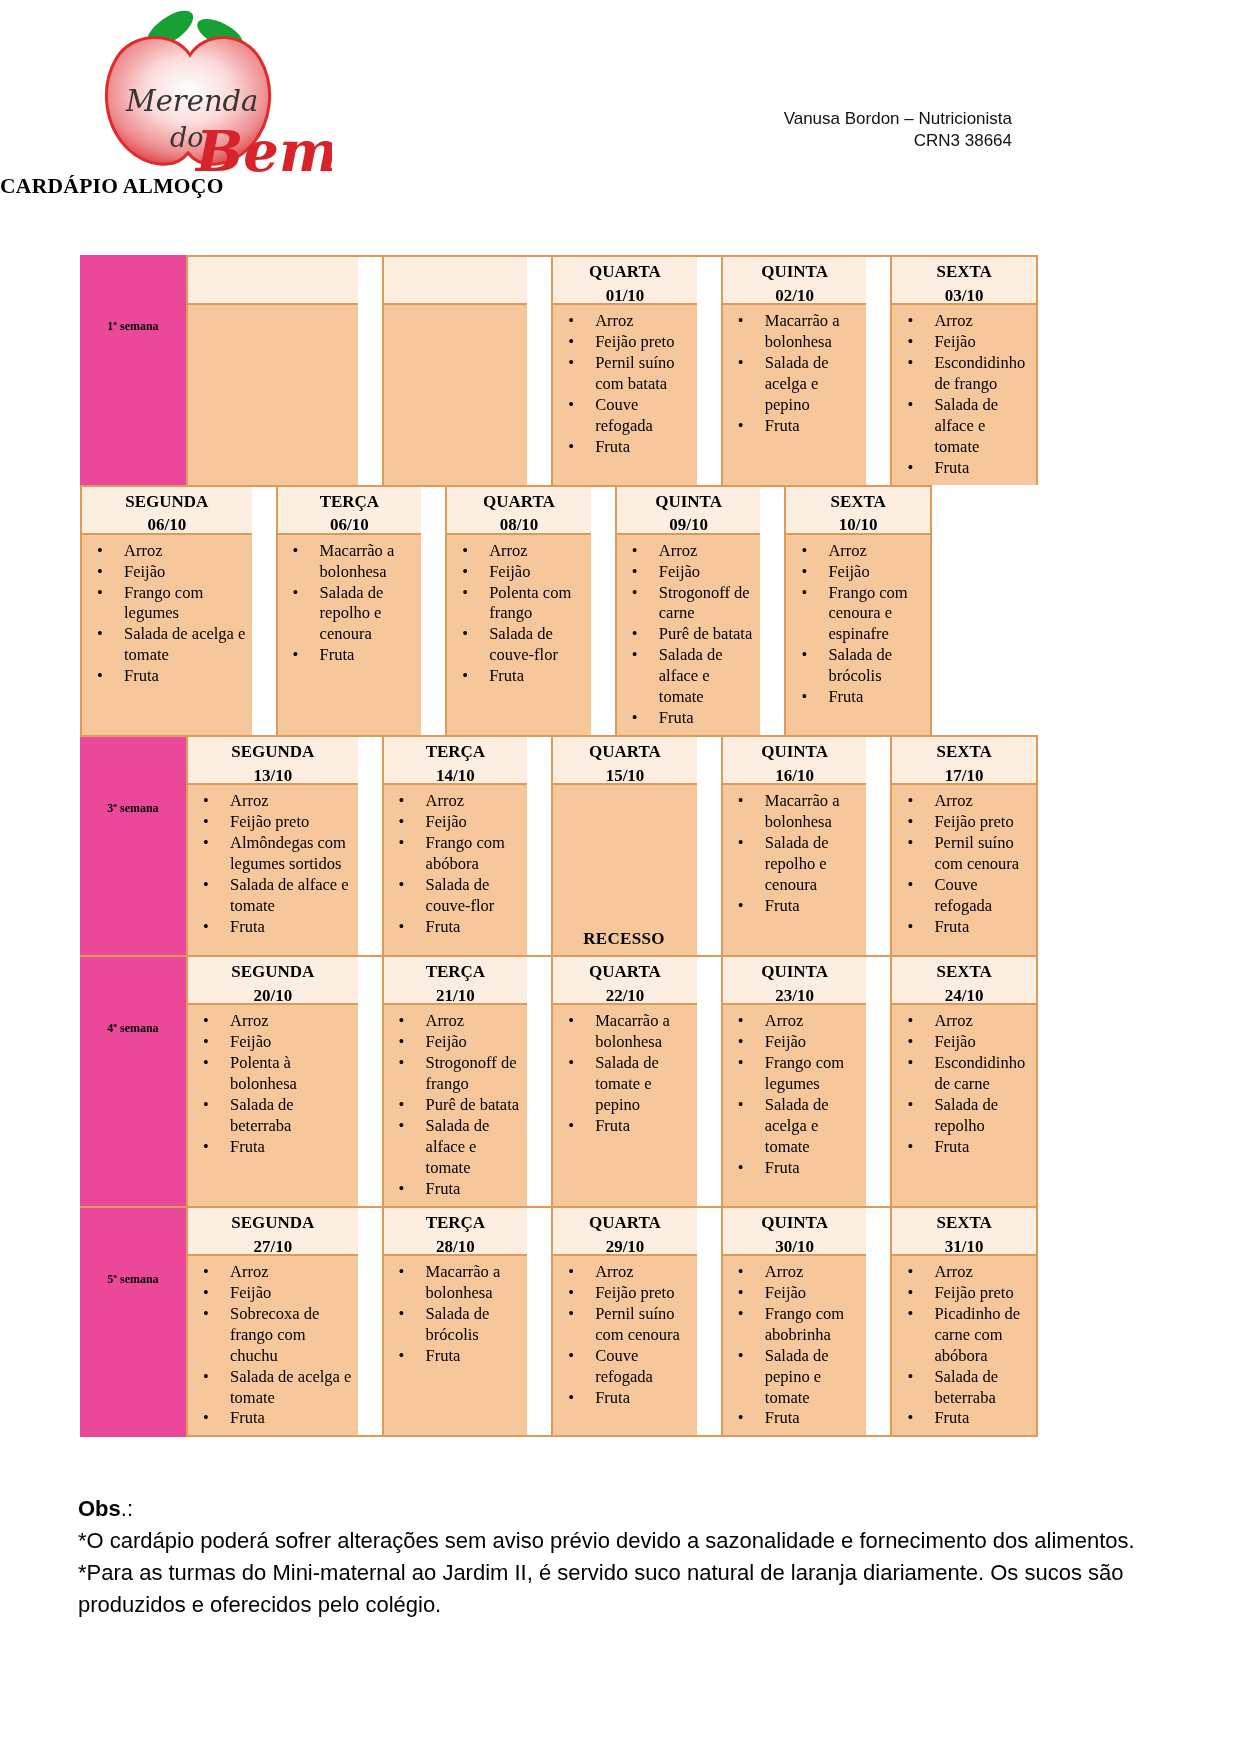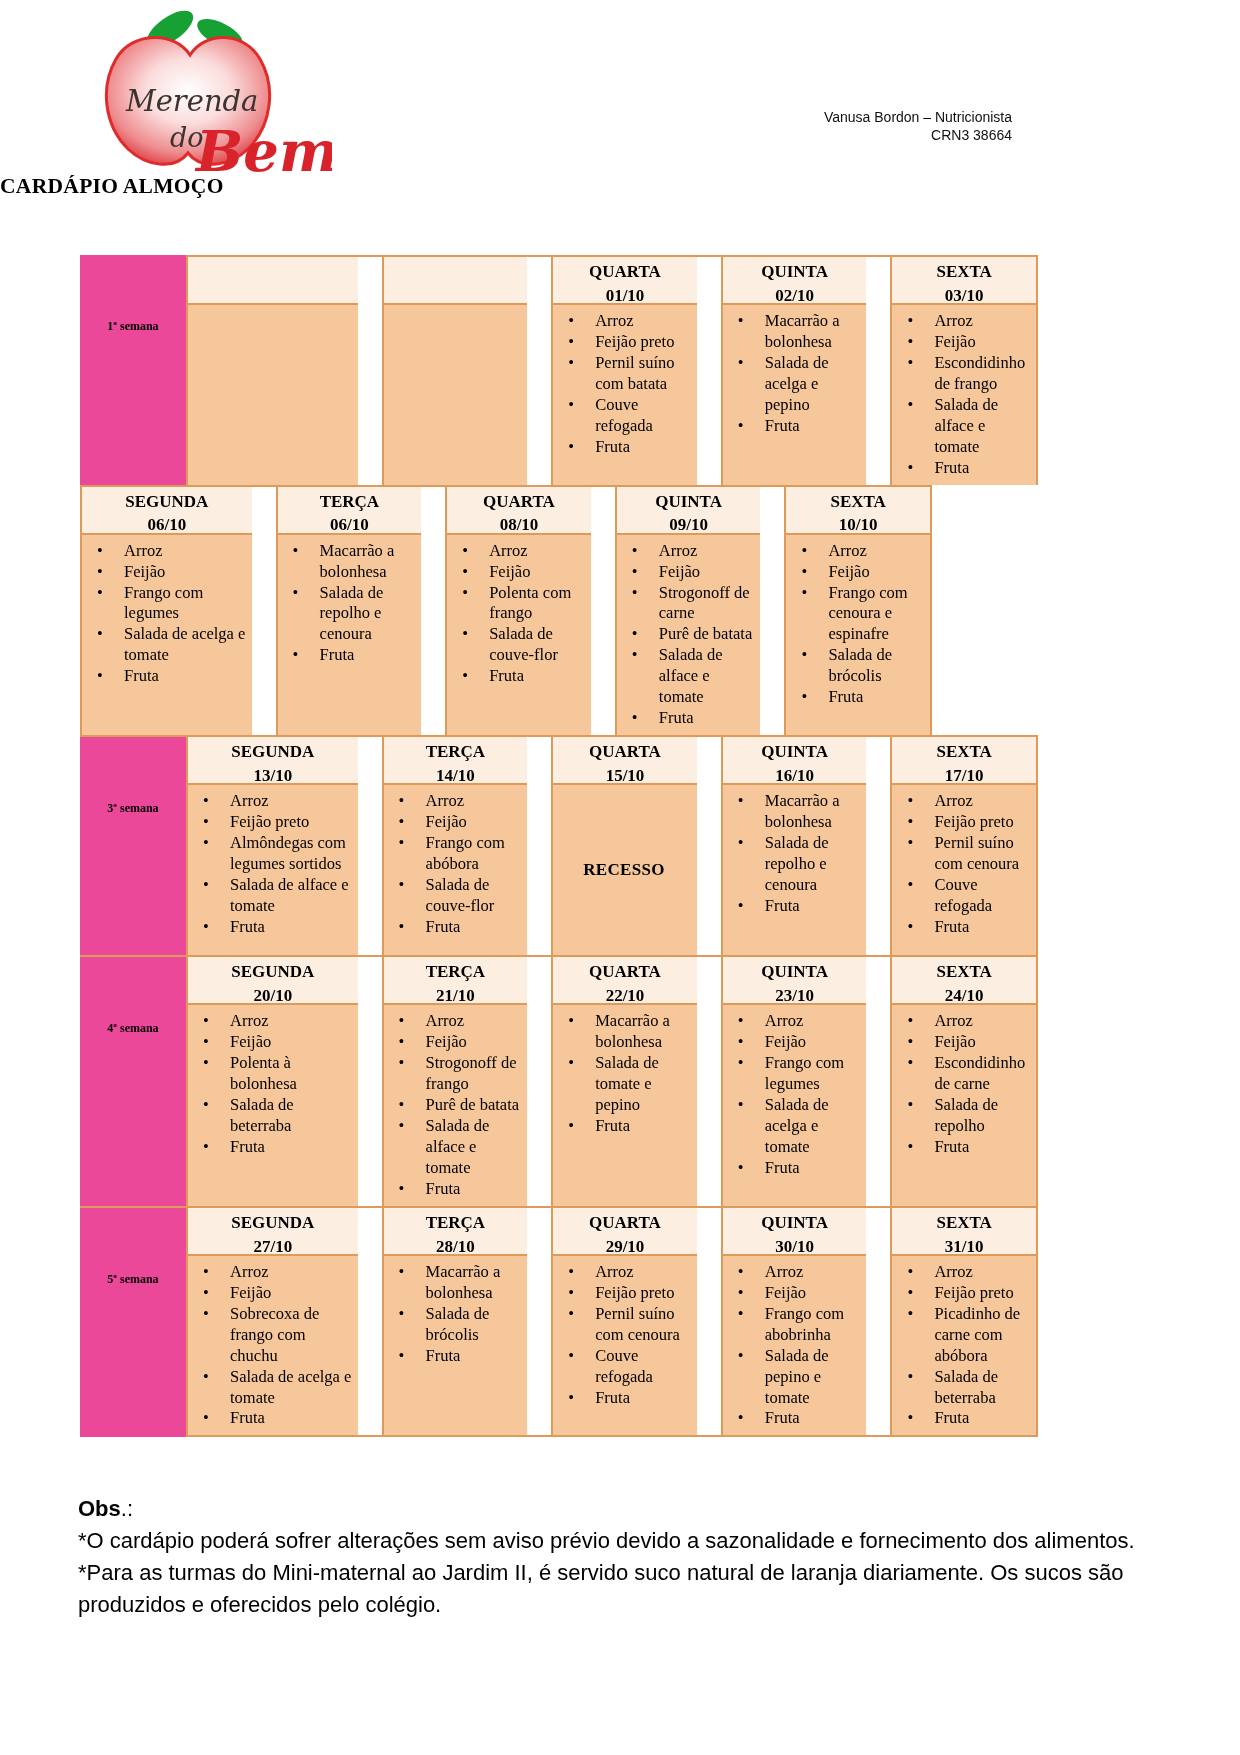--- a/index.html
+++ b/index.html
@@ -17,7 +17,7 @@
   .credit{
     position:absolute;top:108px;right:228px;
     font-family:"Liberation Sans", sans-serif;
-    font-size:14px;line-height:1.3;text-align:right;color:#111;
+    font-size:17px;line-height:1.3;text-align:right;color:#111;
   }
   
   .title{

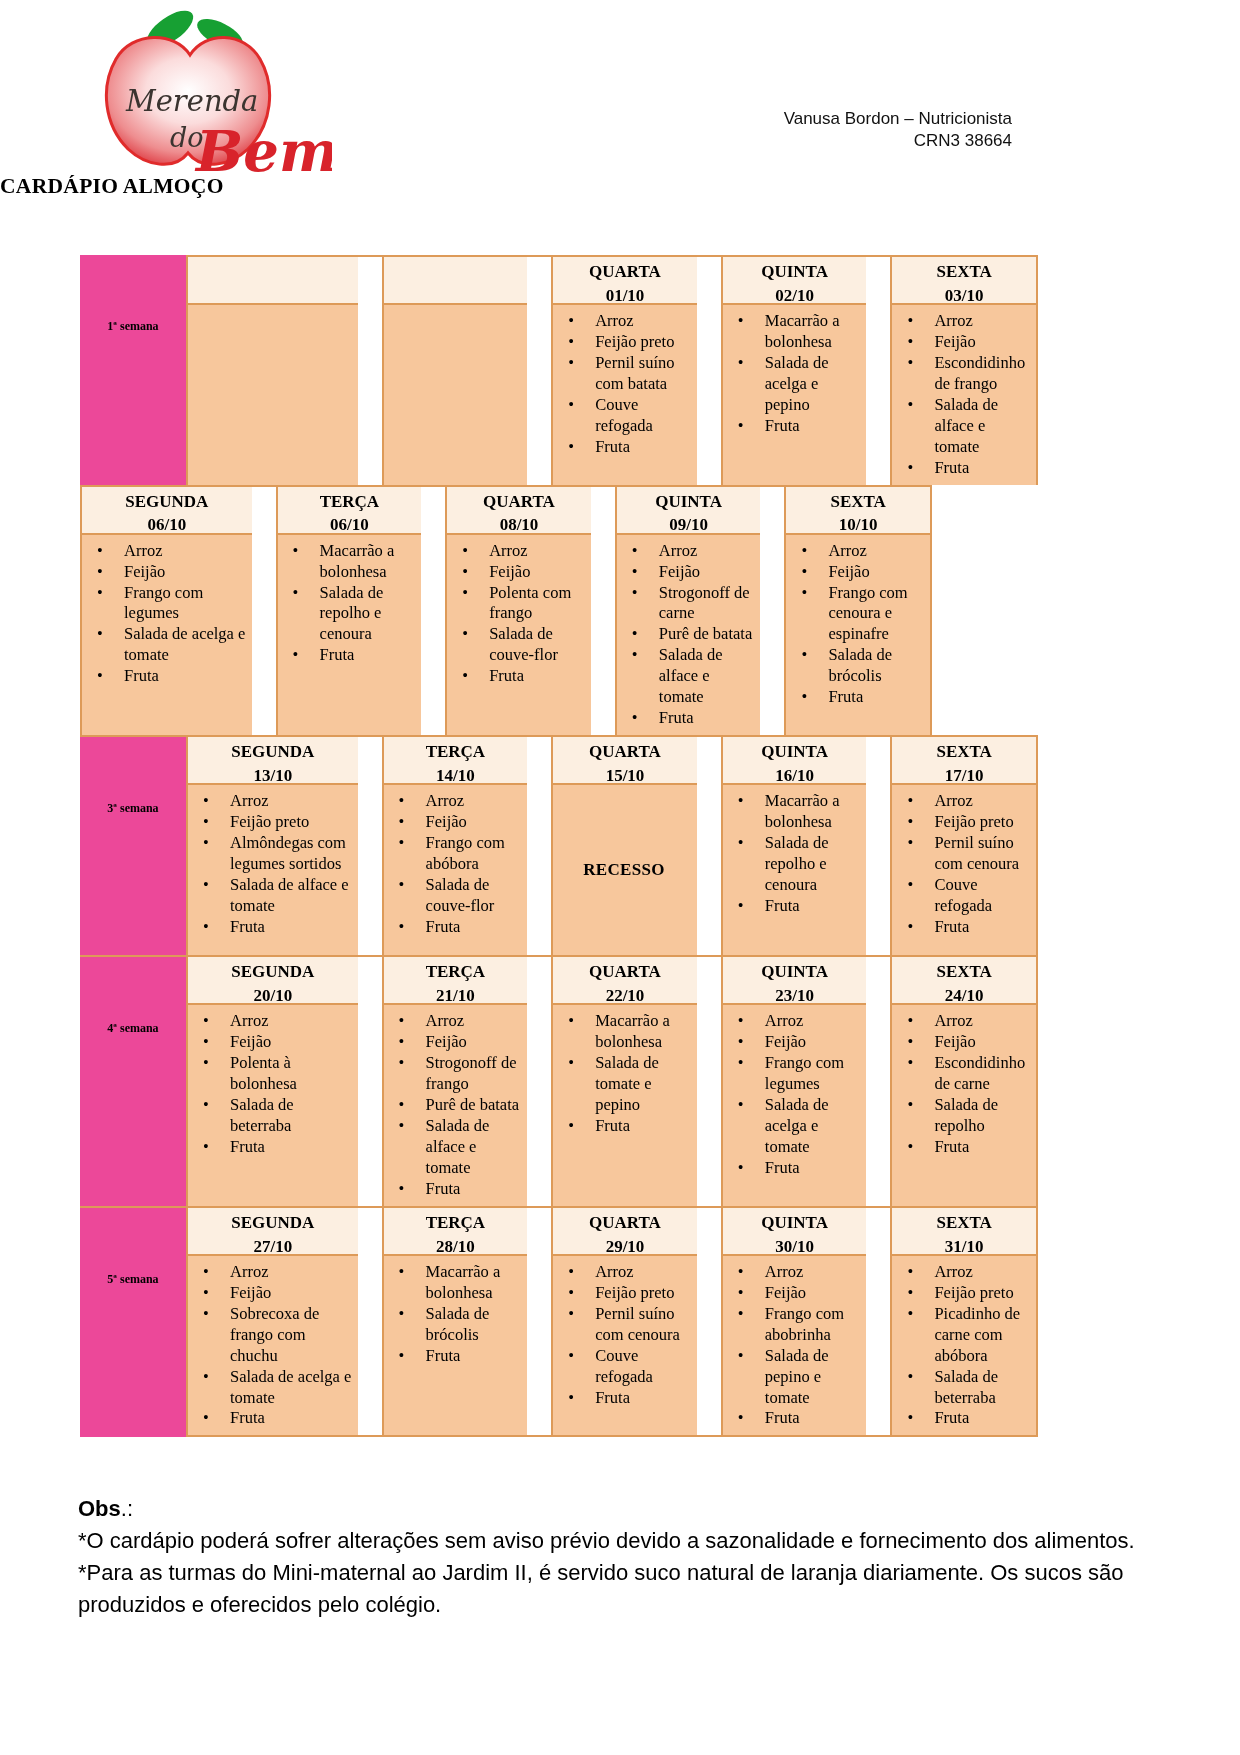--- a/index.html
+++ b/index.html
@@ -63,7 +63,7 @@
     font-size:16.5px;
   }
   .day-content.special{
-    display:flex;align-items:center;justify-content:center;
+    display:flex;align-items:flex-end;justify-content:center;
     font-weight:bold;font-size:17px;letter-spacing:.3px;
   }
   .menu-list{list-style:none;margin:0;padding:0;}

